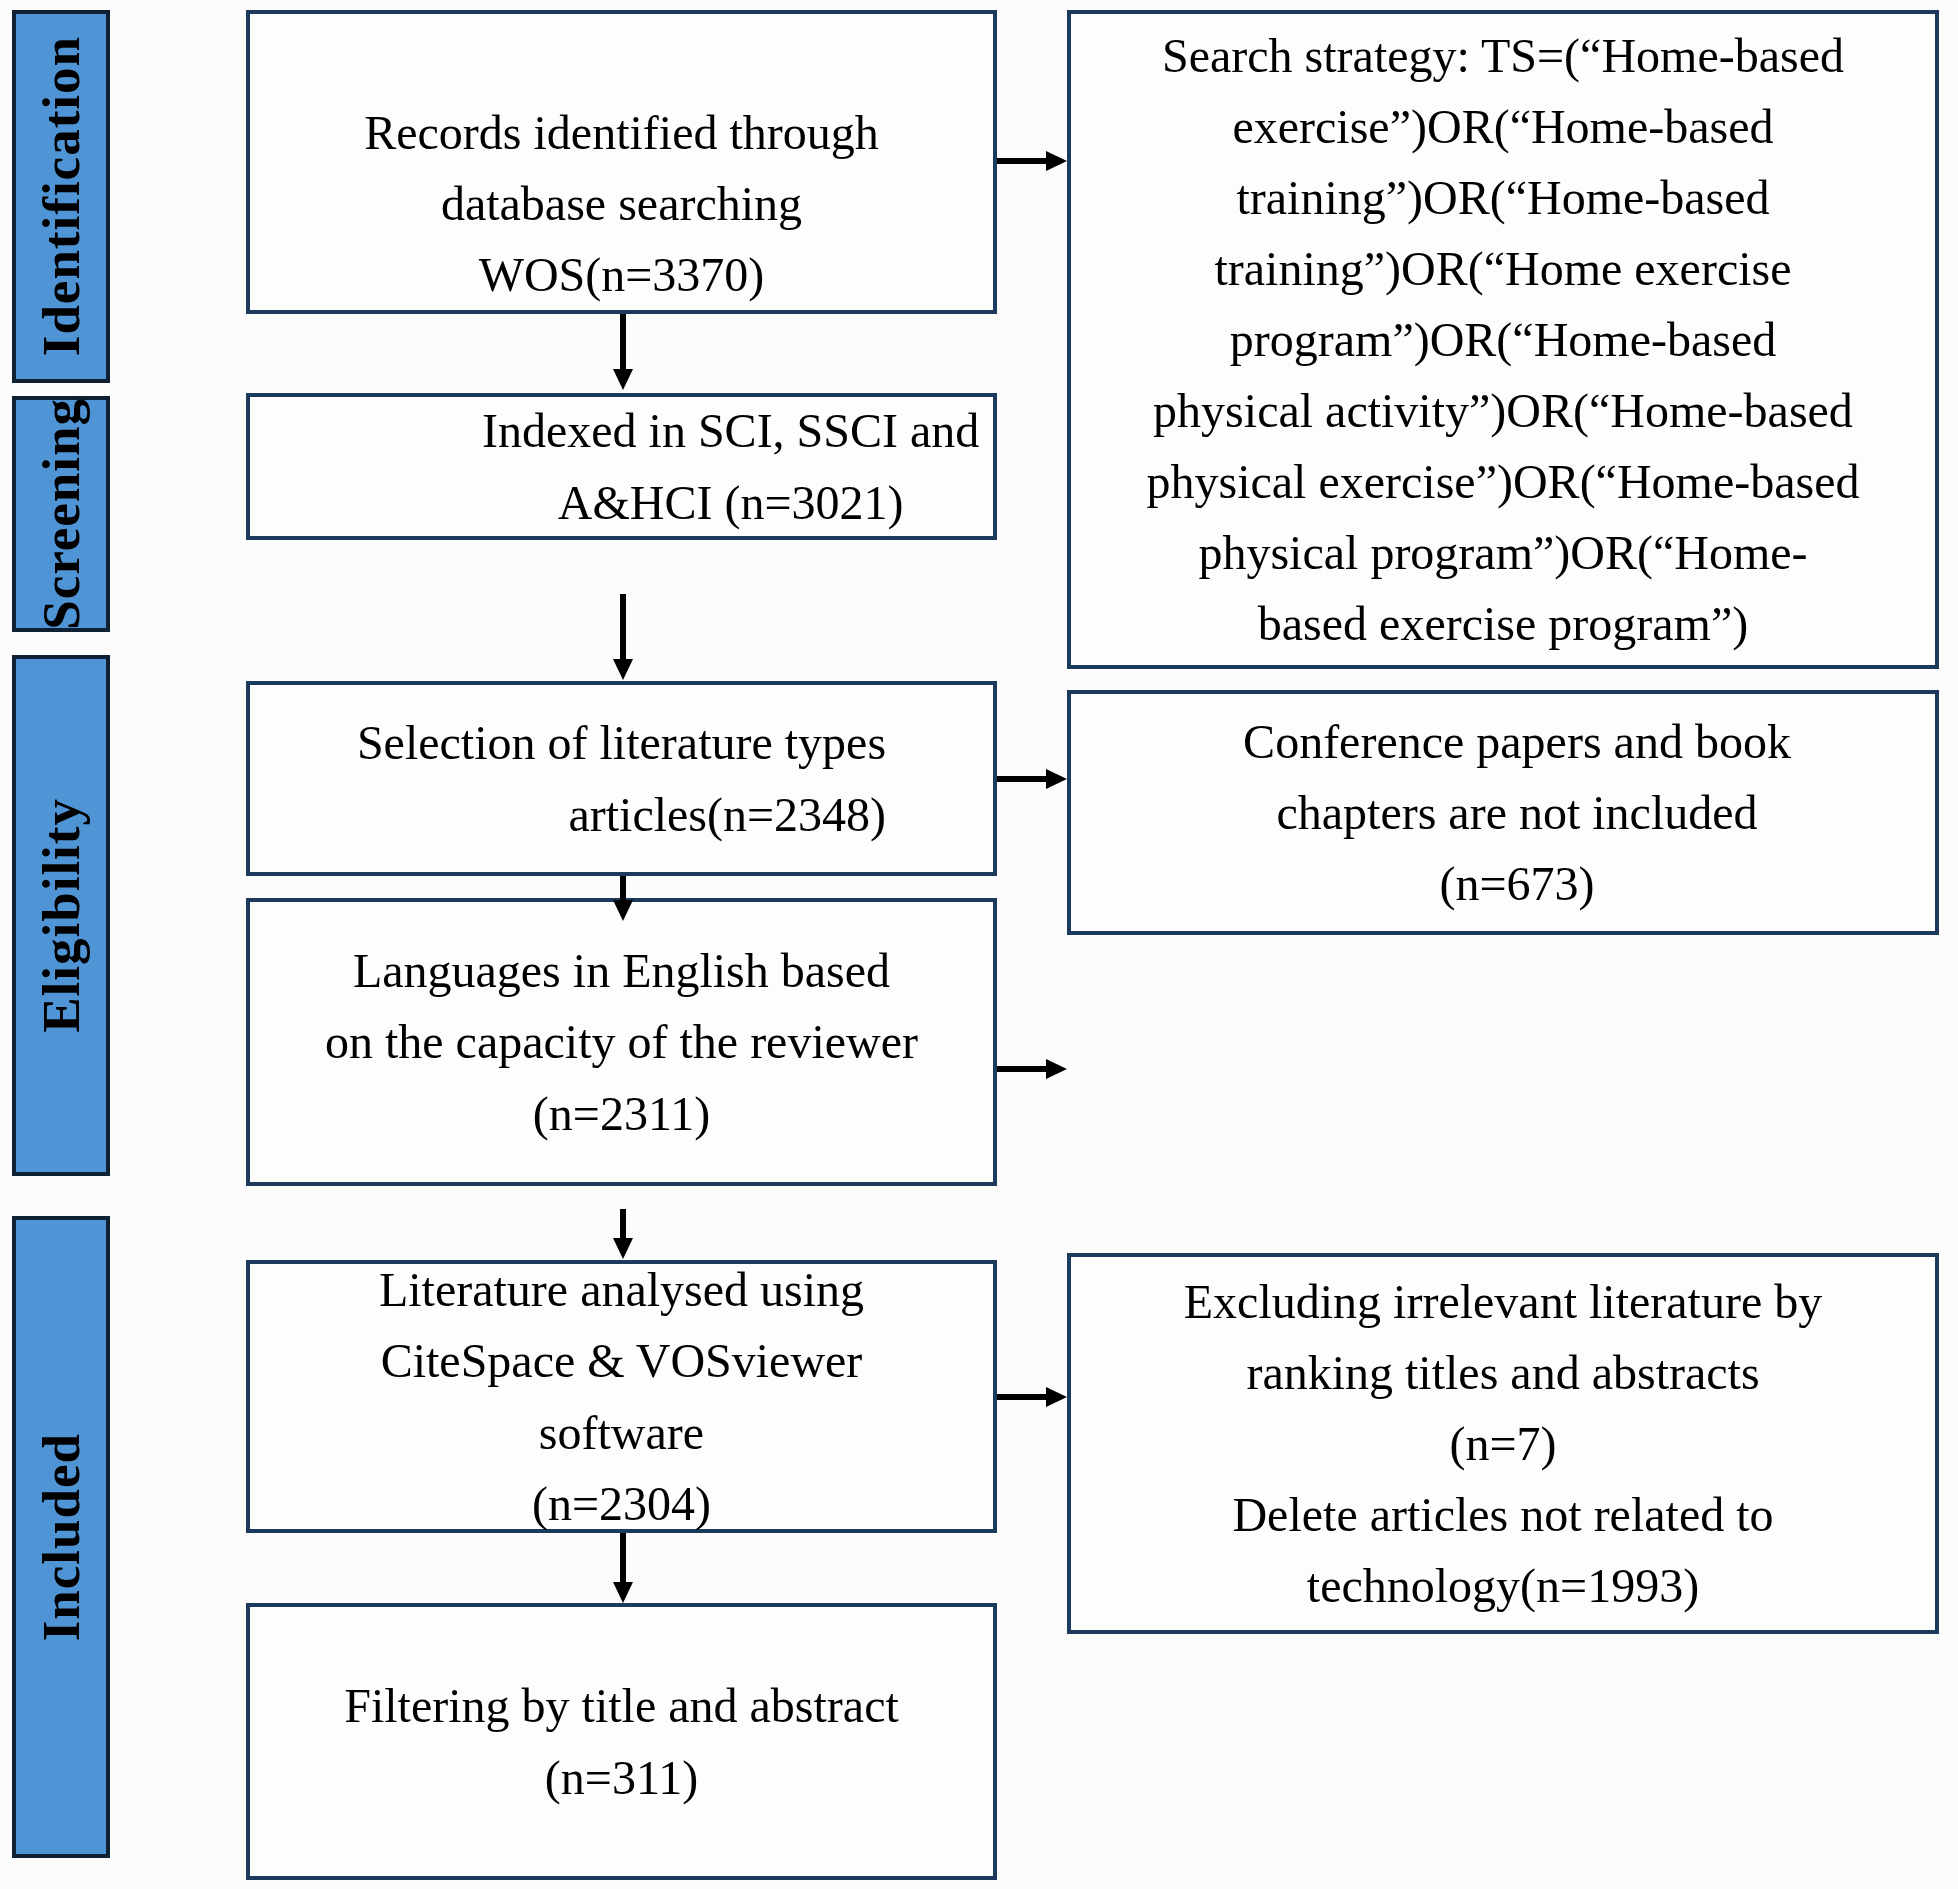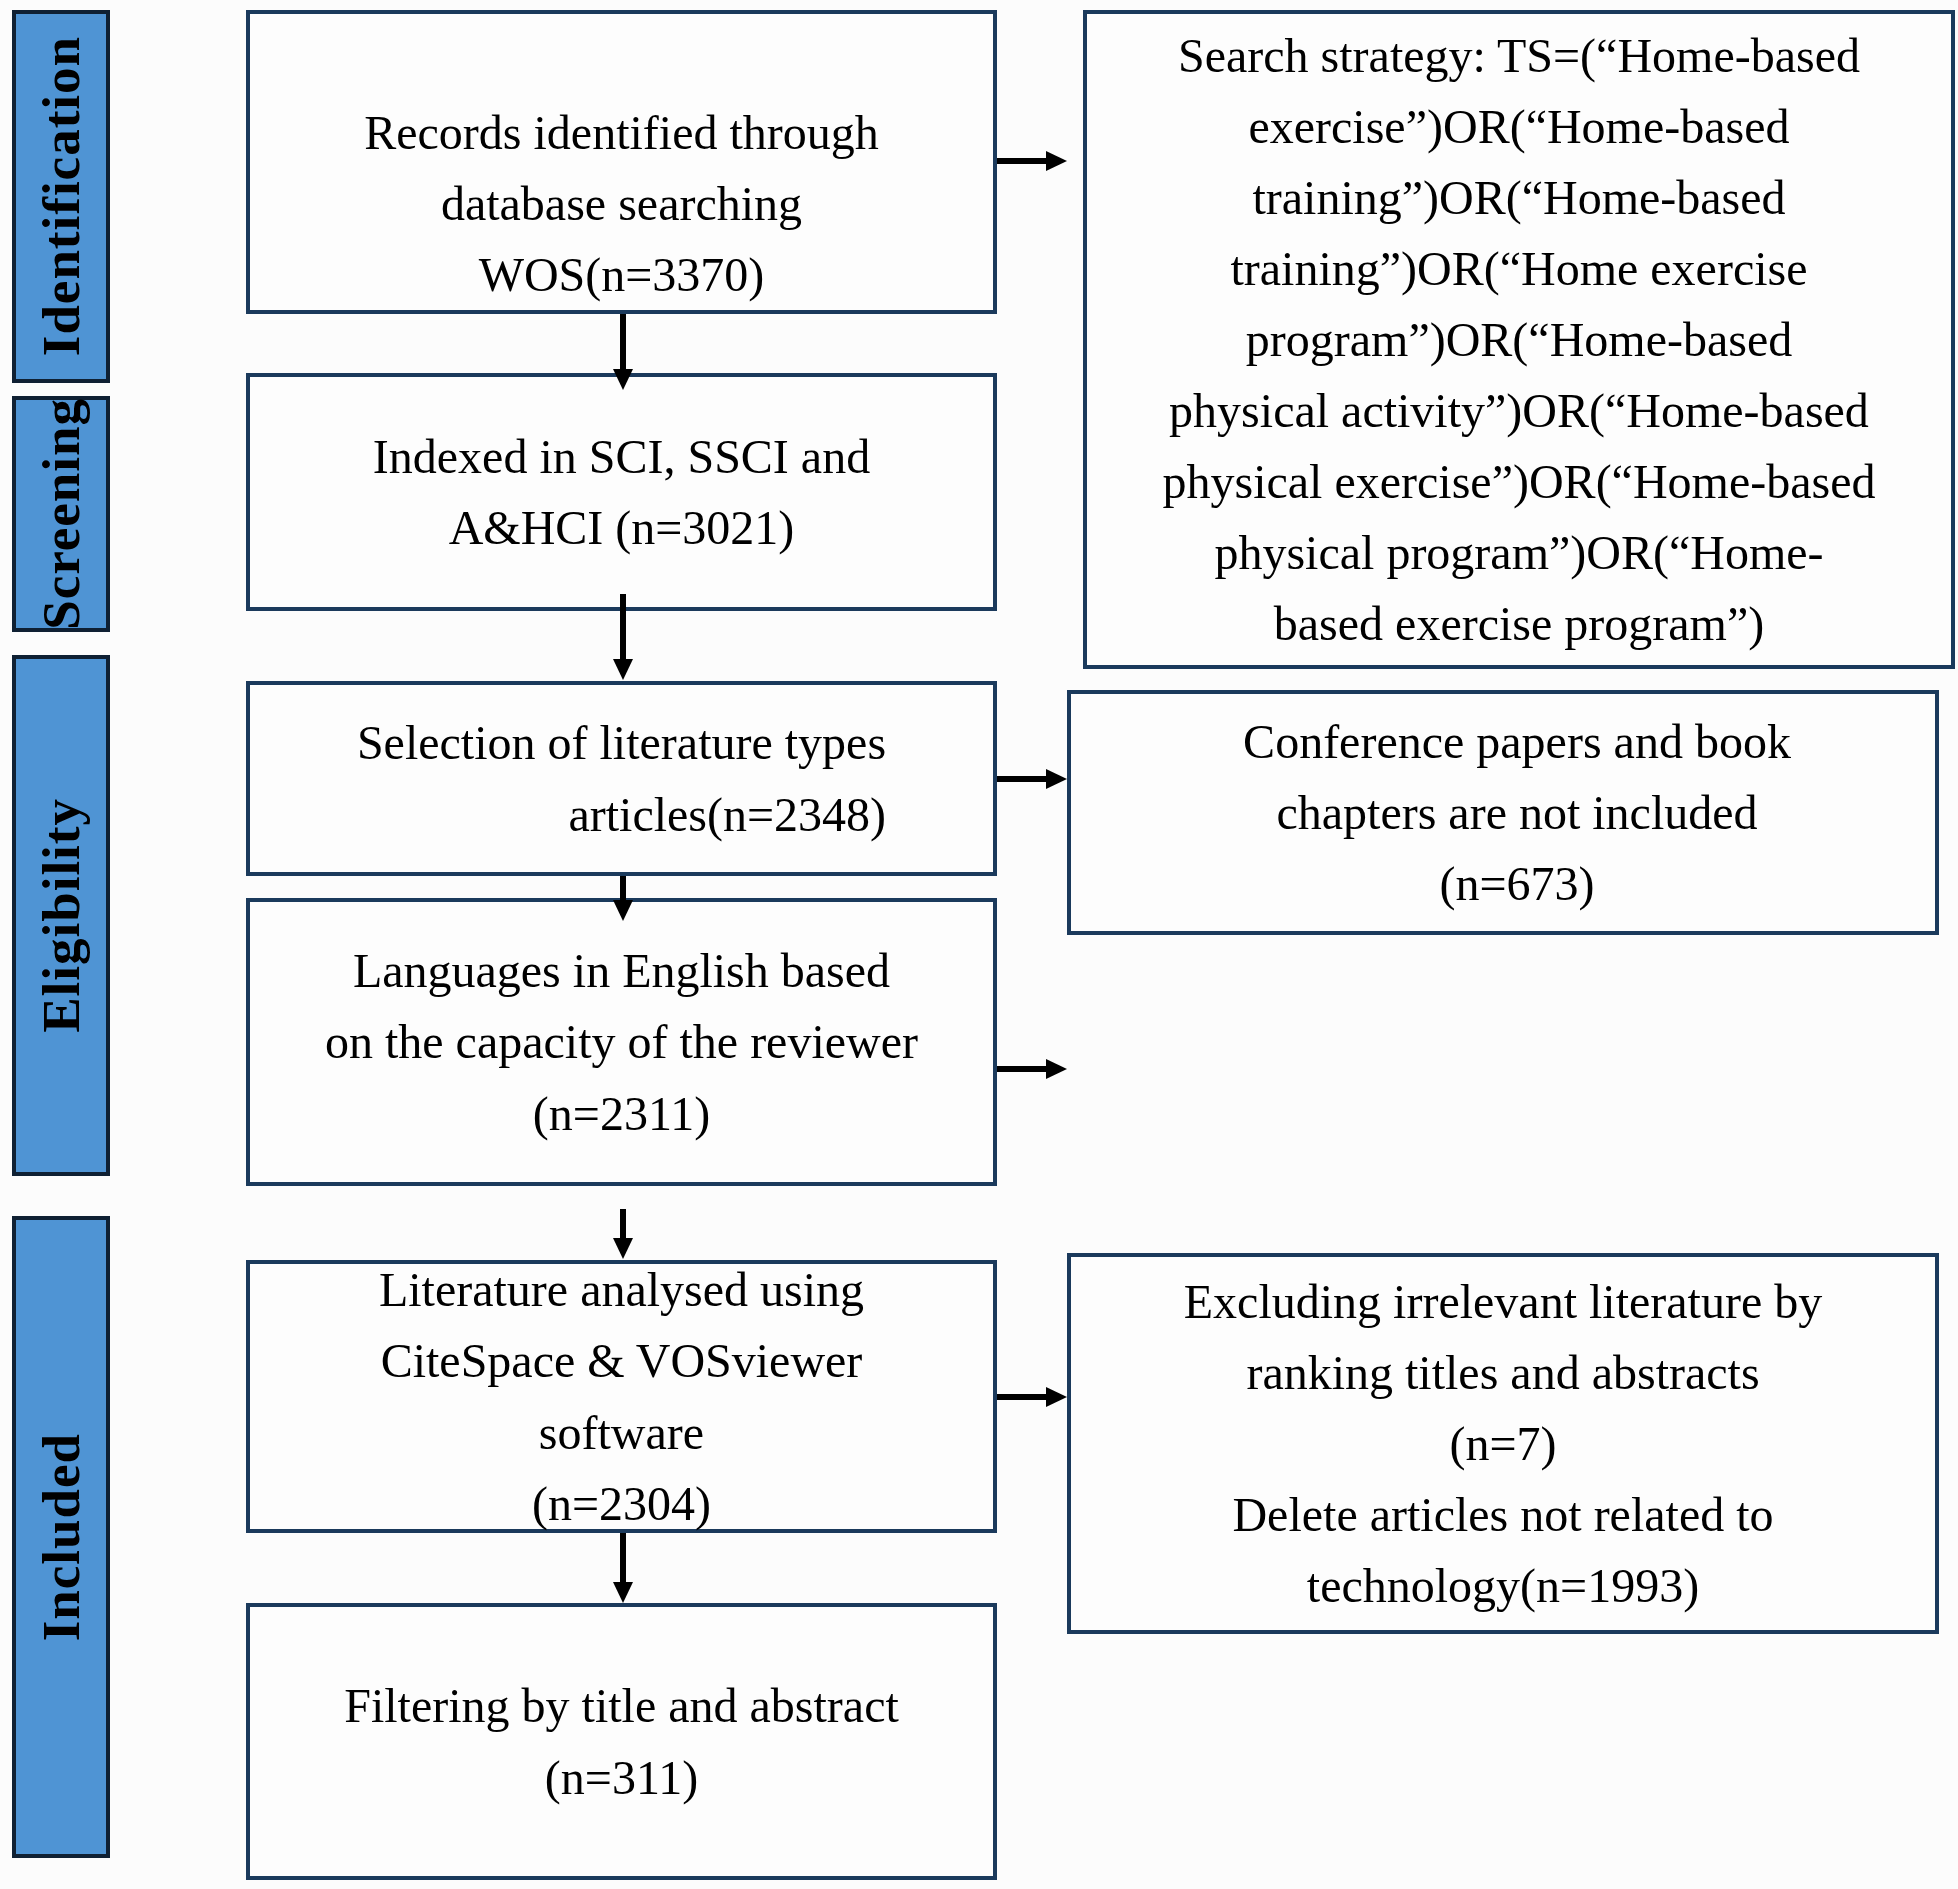--- a/index.html
+++ b/index.html
@@ -69,7 +69,7 @@
   #box-analysed  { top: 1260px; height: 273px; }
   #box-filtering { top: 1603px; height: 277px; }
 
-  #box-search    { top: 9.8px;   height: 659px; margin-left: 16px; }
+  #box-search    { top: 9.8px;   height: 659px; }
   #box-conf      { top: 690px;  height: 245px; padding-left: 28px; }
   #box-lang-rm   { top: 967px;  height: 222px; }
   #box-excluding { top: 1253px; height: 381px; }

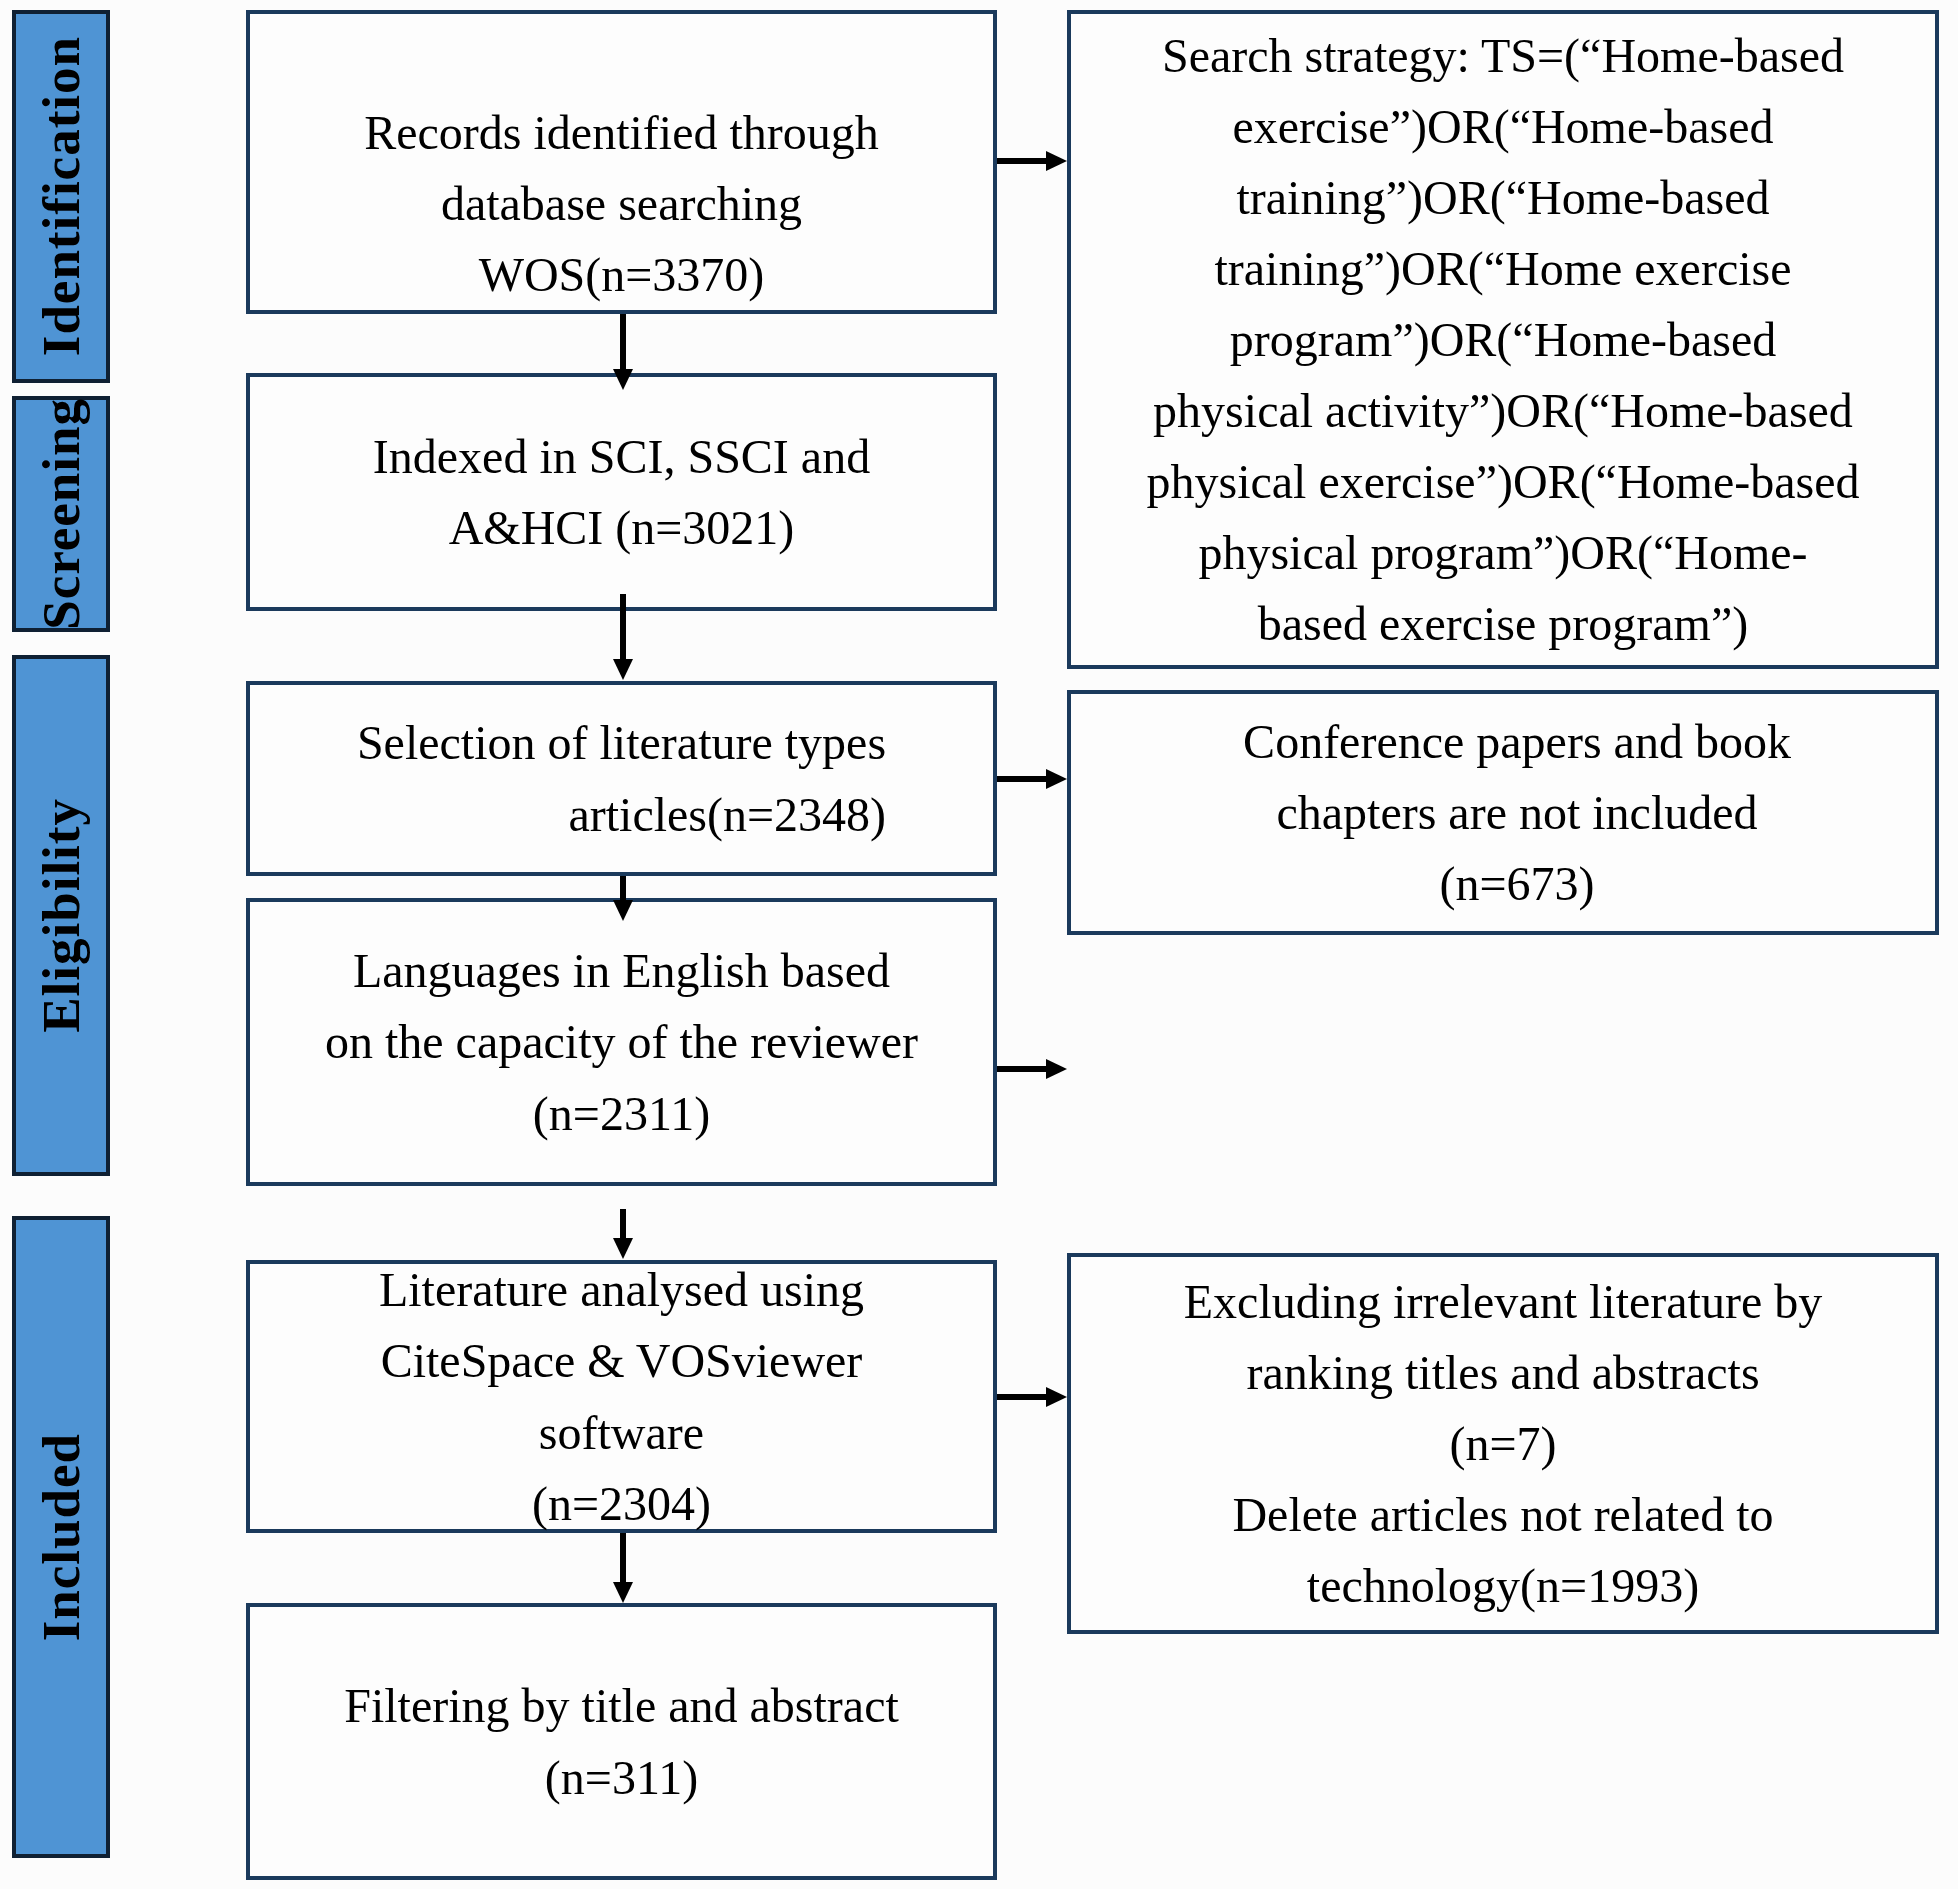--- a/index.html
+++ b/index.html
@@ -63,7 +63,7 @@
   .right-col { left: 1067px; width: 872px; }
 
   #box-records   { top: 9.8px;   height: 304px; align-items: flex-end; }
-  #box-indexed   { top: 373px;  height: 238px; }
+  #box-indexed   { top: 393px;  height: 147px; justify-content: flex-end; }
   #box-selection { top: 681px;  height: 195px; text-align: right; }
   #box-languages { top: 898px;  height: 288px; }
   #box-analysed  { top: 1260px; height: 273px; }

